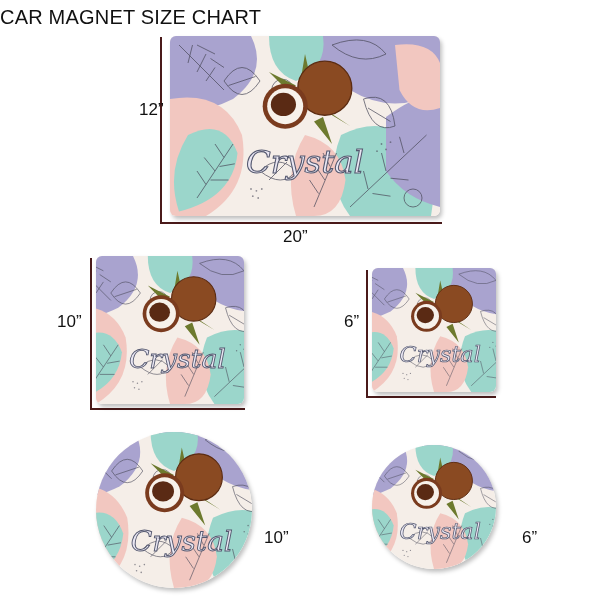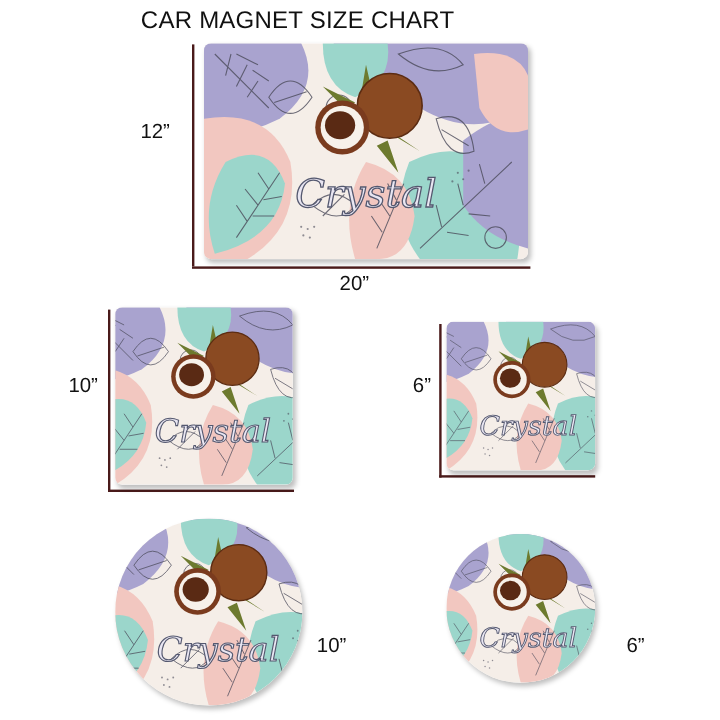--- a/index.html
+++ b/index.html
@@ -4,7 +4,7 @@
 <style>
   html,body{margin:0;padding:0;background:#ffffff;}
   body{width:600px;height:600px;position:relative;overflow:hidden;font-family:"Liberation Sans",sans-serif;}
-  .title{position:absolute;top:6px;left:0;width:496px;text-align:center;font-size:20px;color:#111;letter-spacing:0.2px;}
+  .title{position:absolute;top:6px;left:0;width:496px;text-align:left;font-size:20px;color:#111;letter-spacing:0.2px;}
   .magnet{position:absolute;overflow:hidden;box-shadow:2px 3px 4px rgba(0,0,0,0.25);}
   .magnet svg{display:block;width:100%;height:100%;}
   .rect{border-radius:6px;}

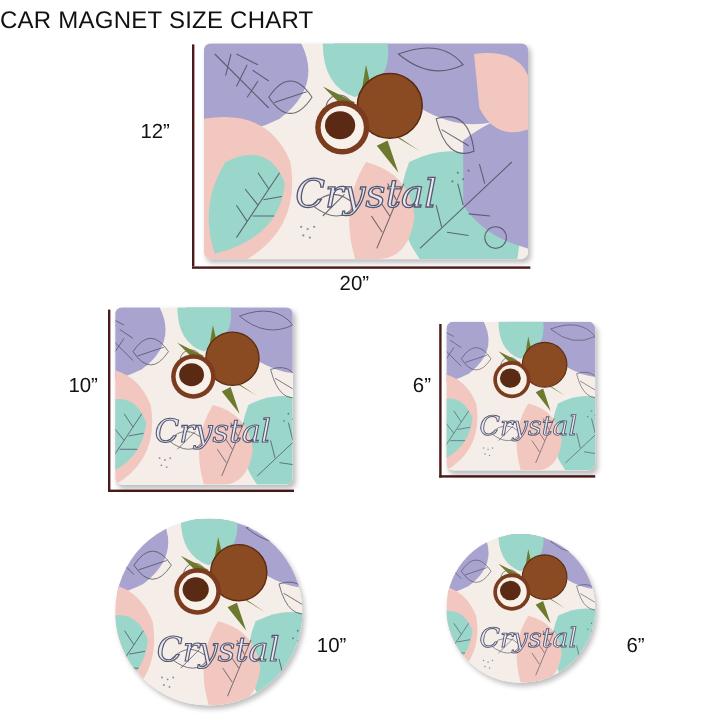--- a/index.html
+++ b/index.html
@@ -69,7 +69,7 @@
 
 <div class="vline" style="left:160px;top:37px;height:185px;"></div>
 <div class="hline" style="left:160px;top:222px;width:282px;"></div>
-<div class="dim" style="left:117px;top:100px;">12”</div>
+<div class="dim" style="left:139px;top:100px;">12”</div>
 <div class="dim" style="left:283px;top:227px;">20”</div>
 <div class="magnet rect" style="left:170px;top:36px;width:270px;height:180px;">
   <svg viewBox="0 0 300 200" preserveAspectRatio="none">

